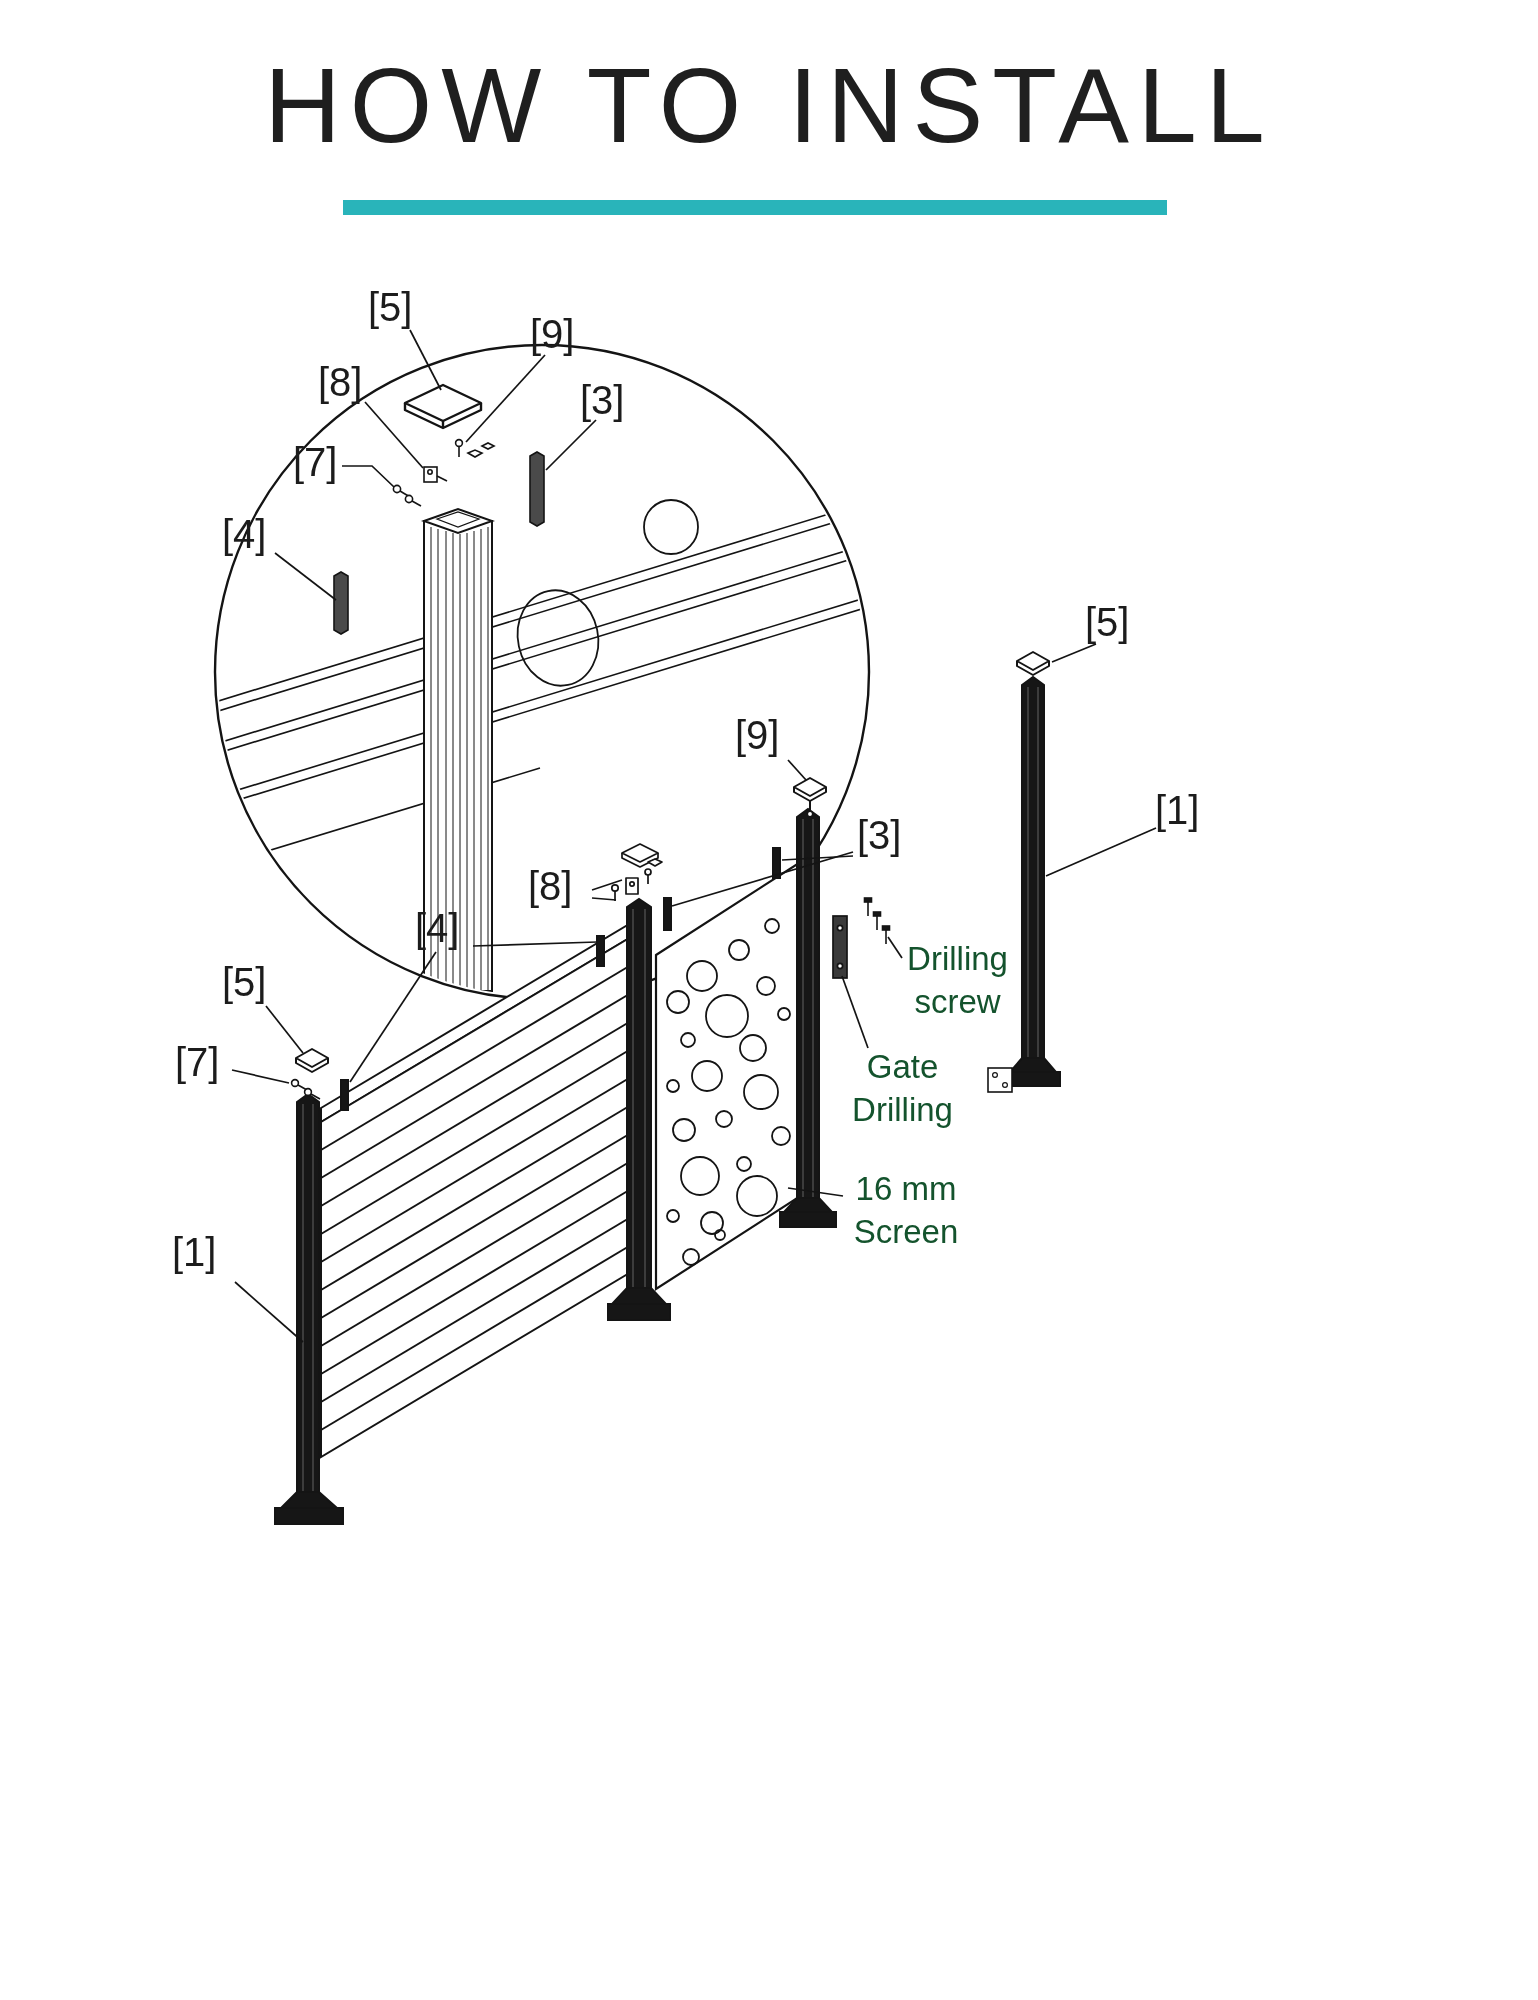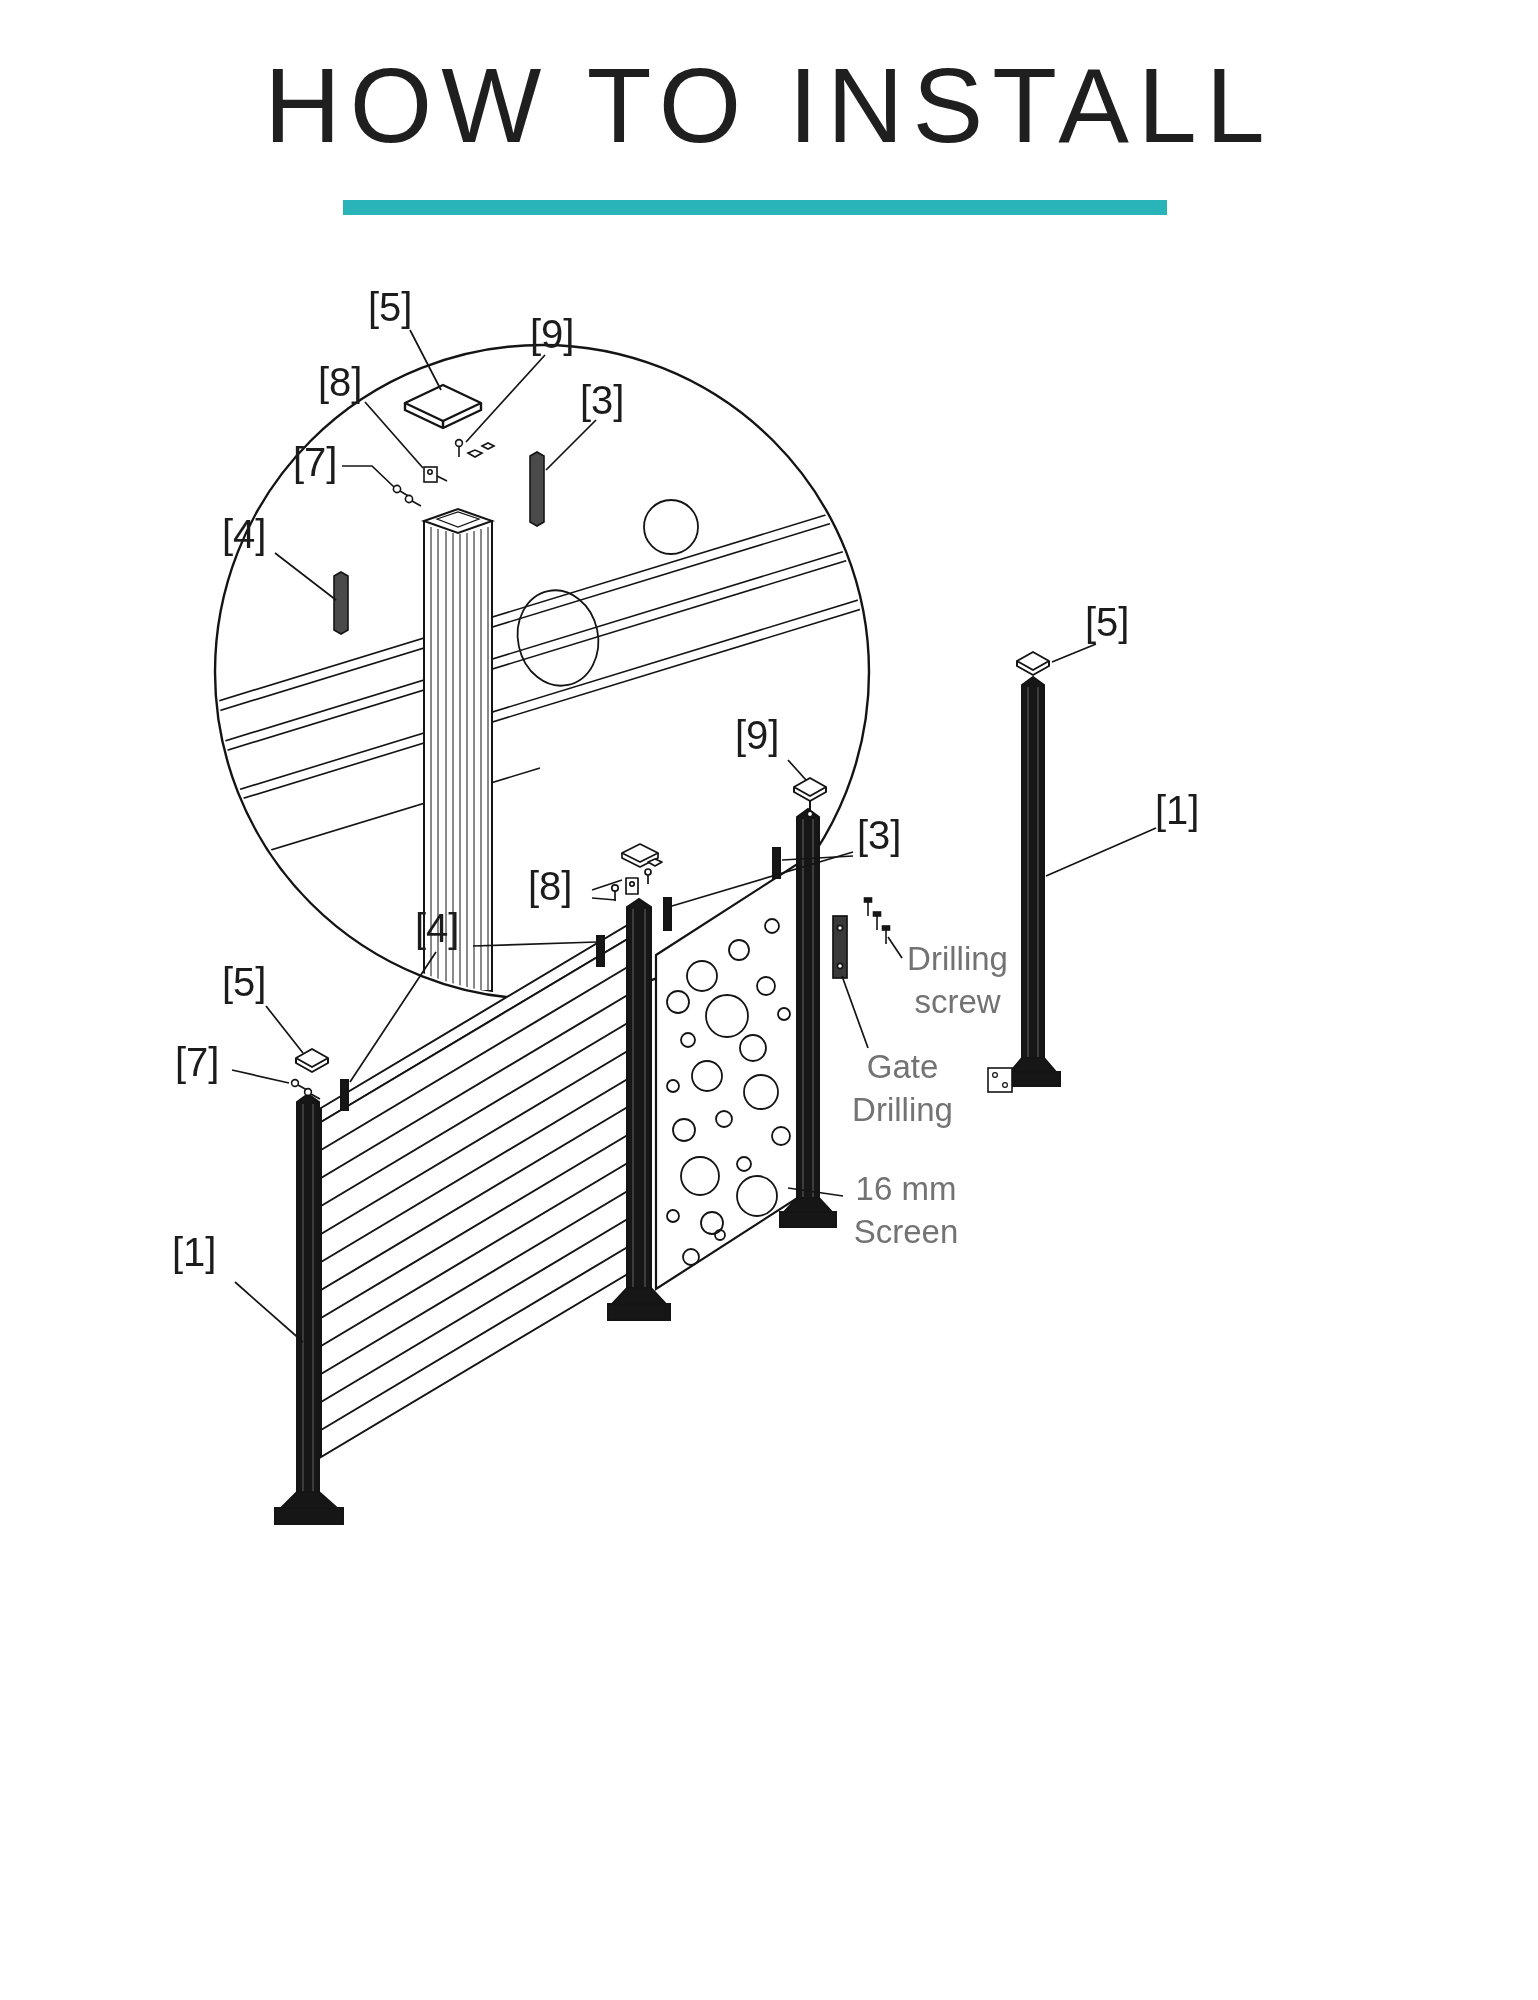--- a/index.html
+++ b/index.html
@@ -42,7 +42,7 @@
   .lbl-words {
     position: absolute;
     font-size: 33px;
-    color: #737373;
+    color: #14532d;
     text-align: center;
     line-height: 1.3;
   }

